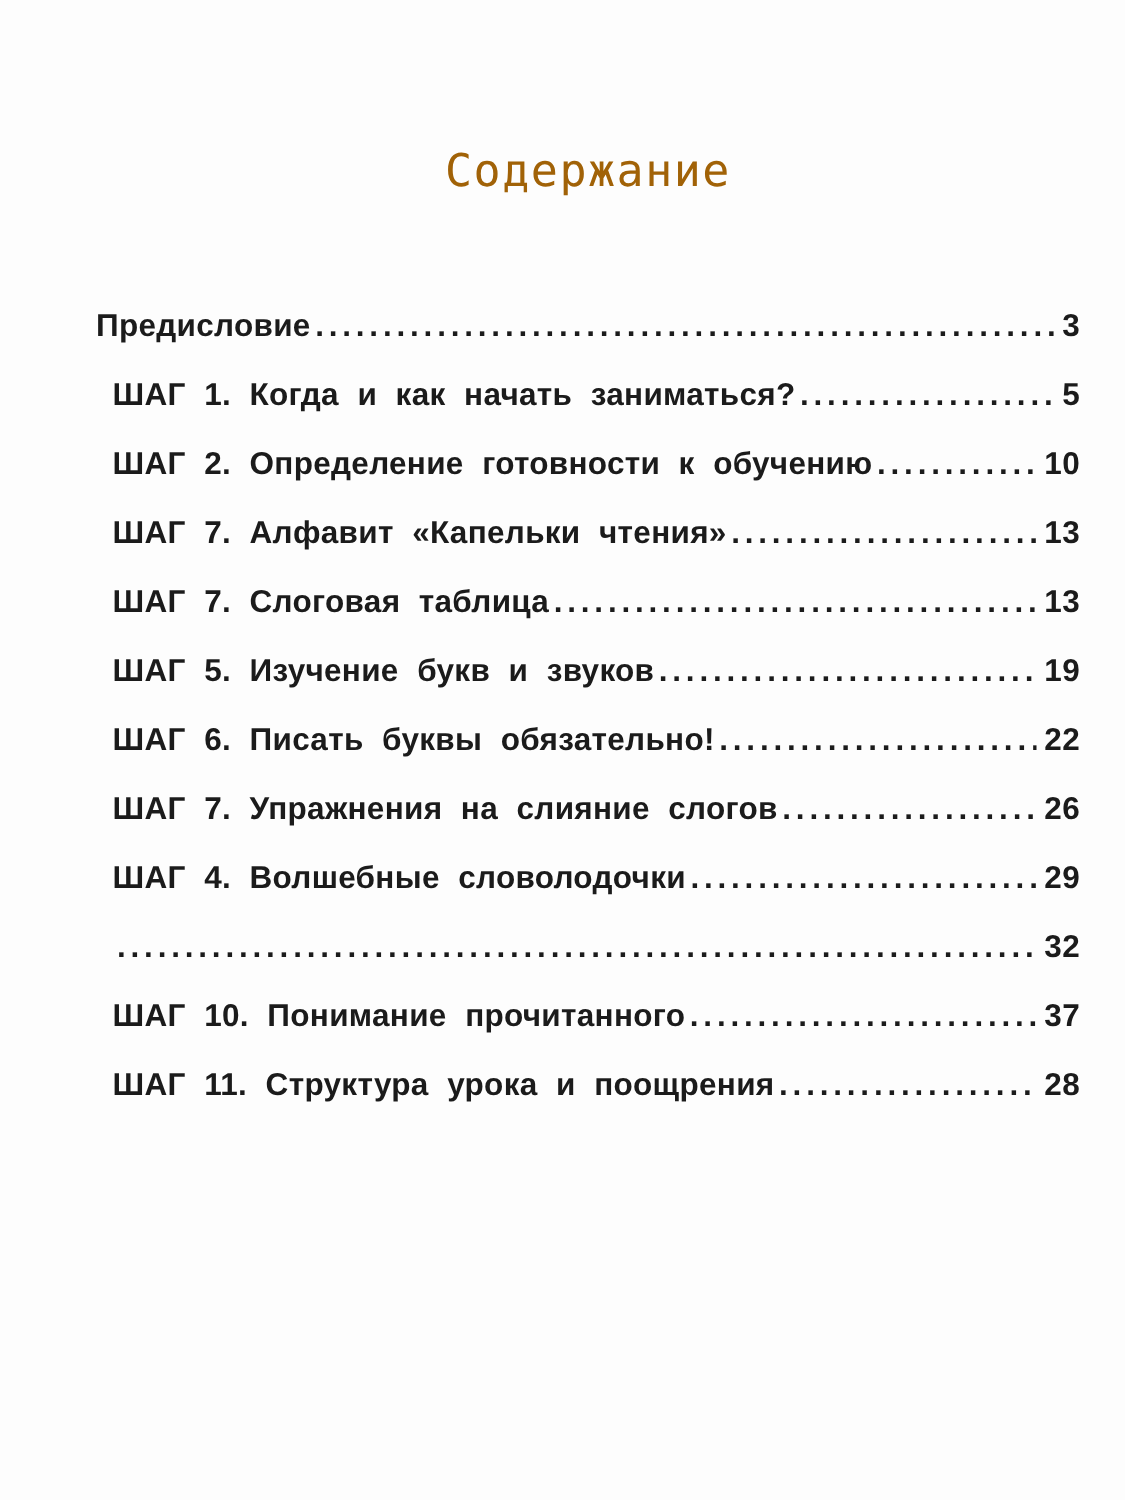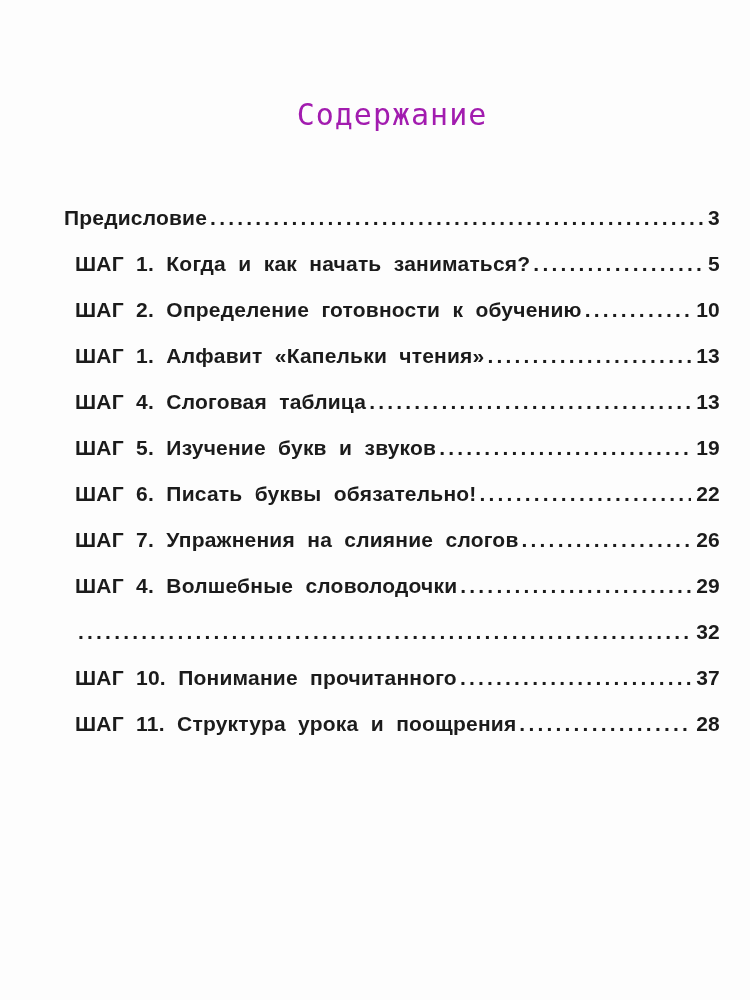--- a/index.html
+++ b/index.html
@@ -30,7 +30,7 @@
     font-weight: 400;
     font-size: 30px;
     letter-spacing: 1px;
-    color: #a21caf;
+    color: #a16207;
     line-height: 1;
   }
   .toc {

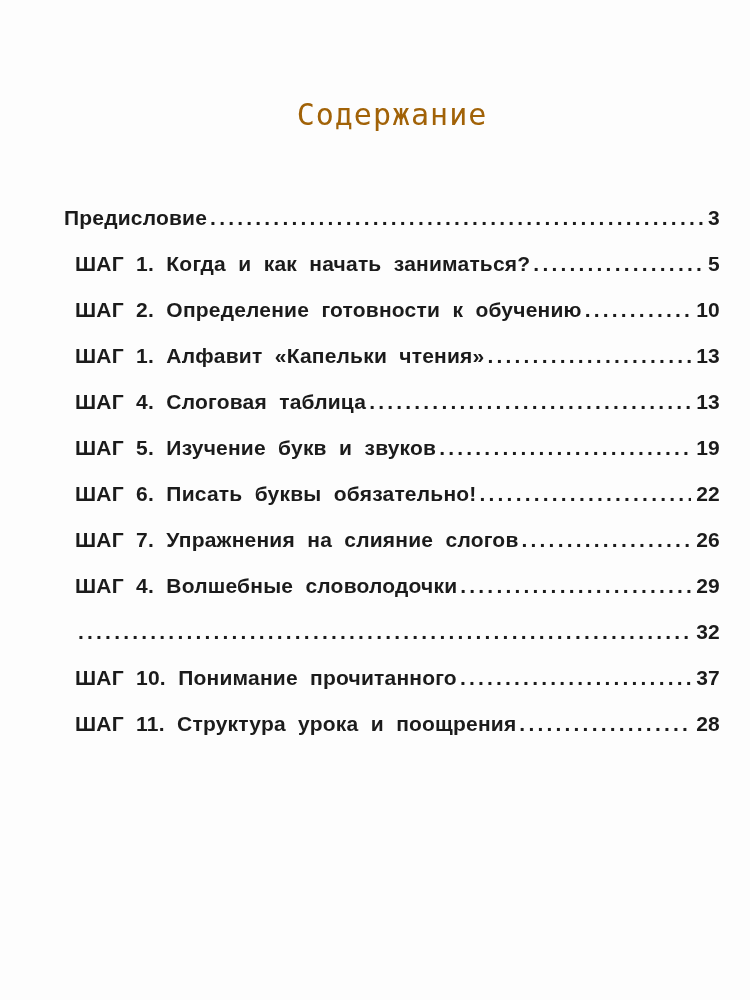--- a/index.html
+++ b/index.html
@@ -104,7 +104,7 @@
   </div>
 
   <div class="entry indent">
-    <span class="label">ШАГ 1. Алфавит «Капельки чтения»</span>
+    <span class="label">ШАГ 7. Алфавит «Капельки чтения»</span>
     <span class="dots"></span>
     <span class="pagenum">13</span>
   </div>

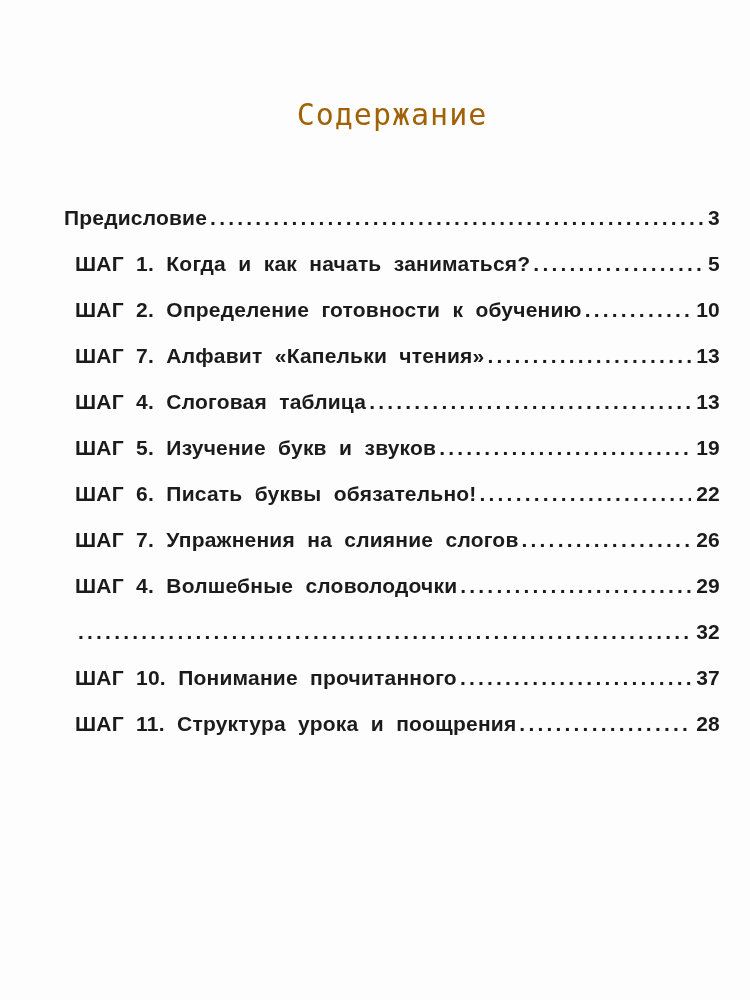--- a/index.html
+++ b/index.html
@@ -110,7 +110,7 @@
   </div>
 
   <div class="entry indent">
-    <span class="label">ШАГ 4. Слоговая таблица</span>
+    <span class="label">ШАГ 7. Слоговая таблица</span>
     <span class="dots"></span>
     <span class="pagenum">13</span>
   </div>

